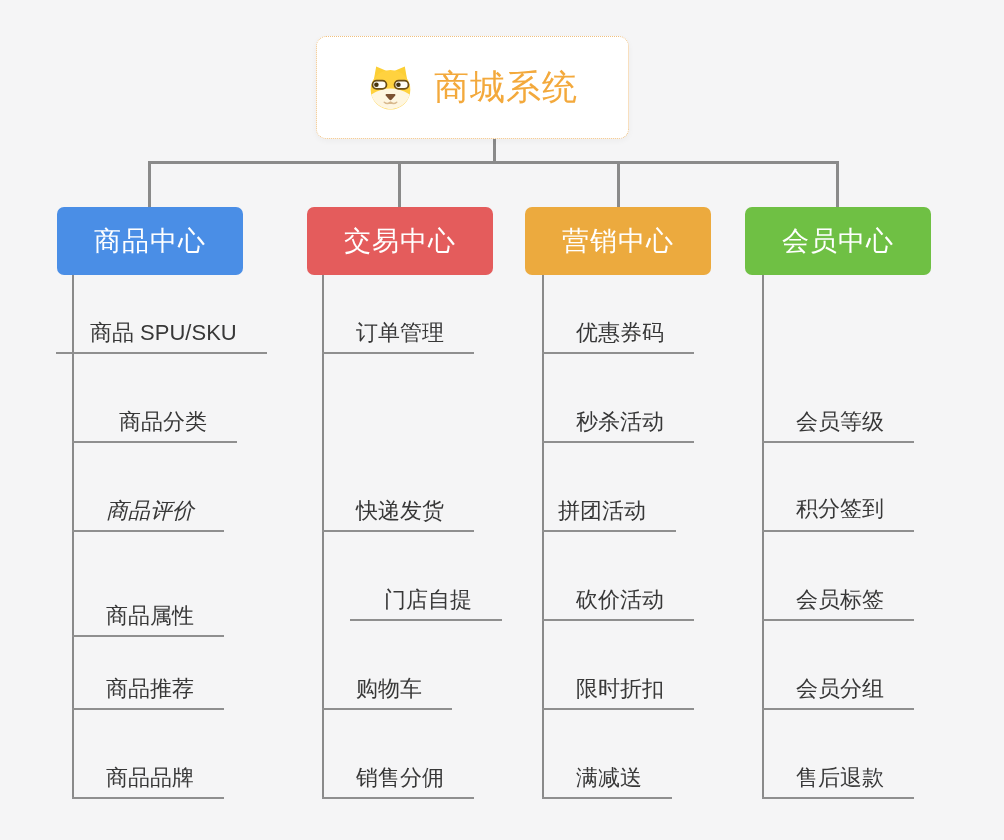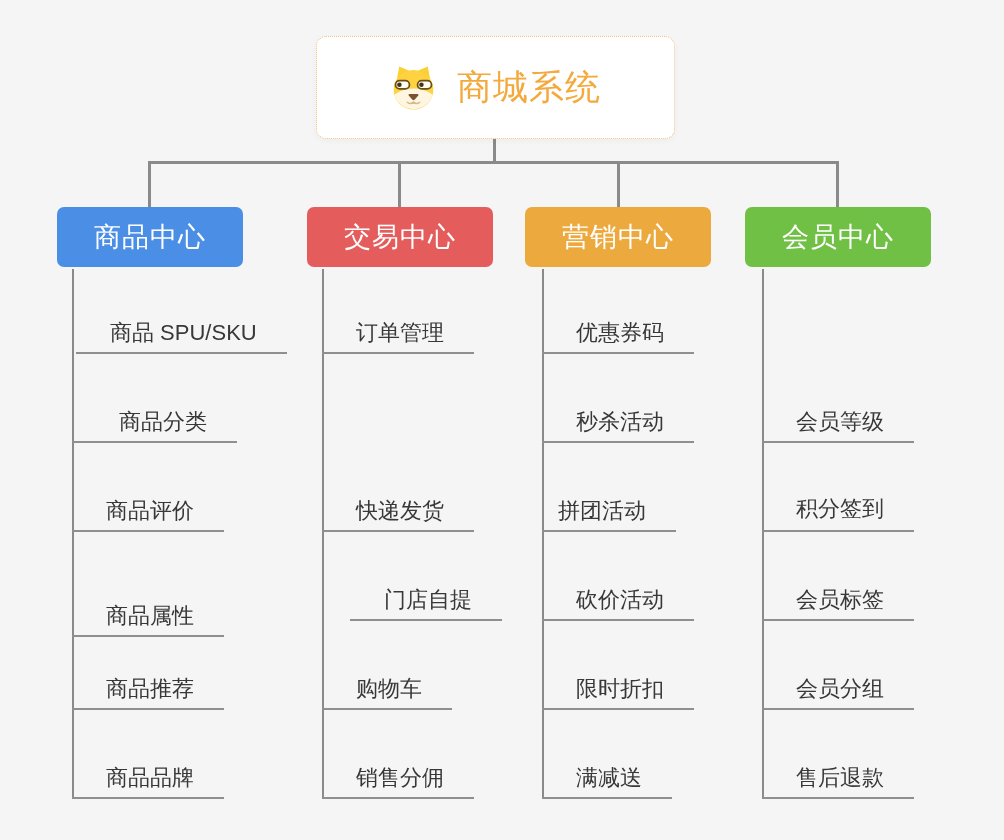--- a/index.html
+++ b/index.html
@@ -16,7 +16,7 @@
 
   
   .root{
-    position:absolute;left:316px;top:36px;width:359px;height:103px;
+    position:absolute;left:316px;top:36px;width:313px;height:103px;
     background:#ffffff;border:1px dotted #f1c07e;border-radius:10px;
     box-sizing:border-box;
     display:flex;align-items:center;justify-content:center;gap:20px;

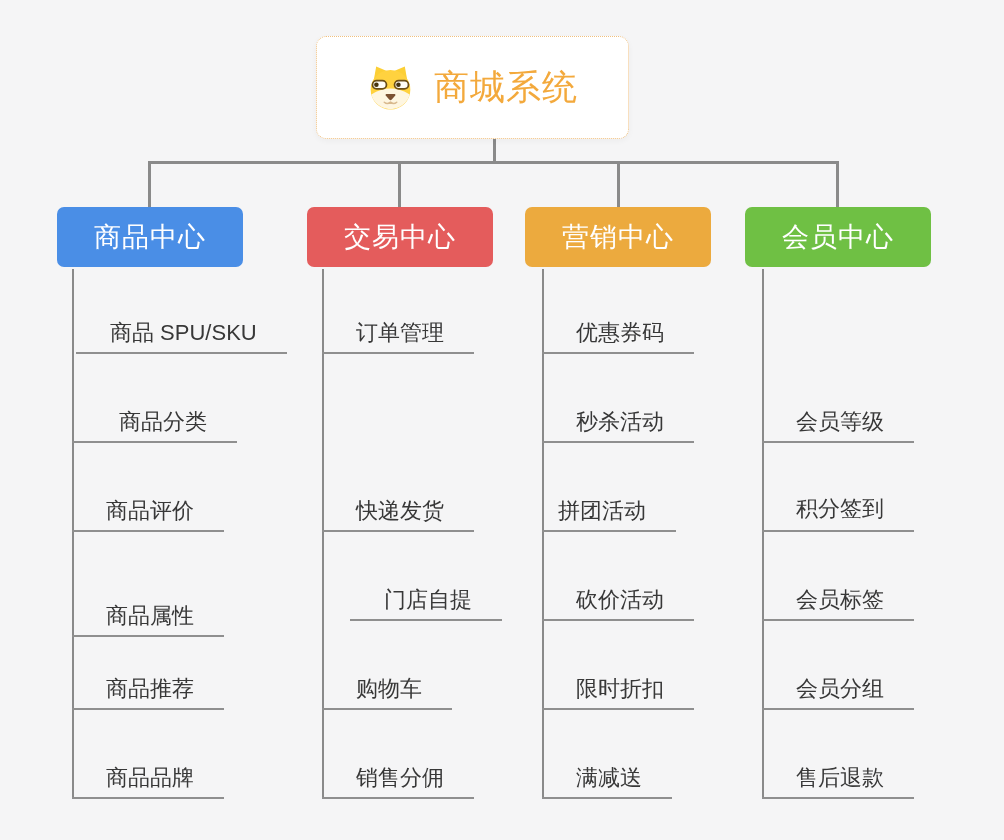--- a/index.html
+++ b/index.html
@@ -30,7 +30,7 @@
 
   
   .branch{
-    position:absolute;top:207px;width:186px;height:60px;
+    position:absolute;top:207px;width:186px;height:68px;
     border-radius:7px;color:#ffffff;font-size:27px;
     display:flex;align-items:center;justify-content:center;
     letter-spacing:1px;white-space:nowrap;cursor:default;

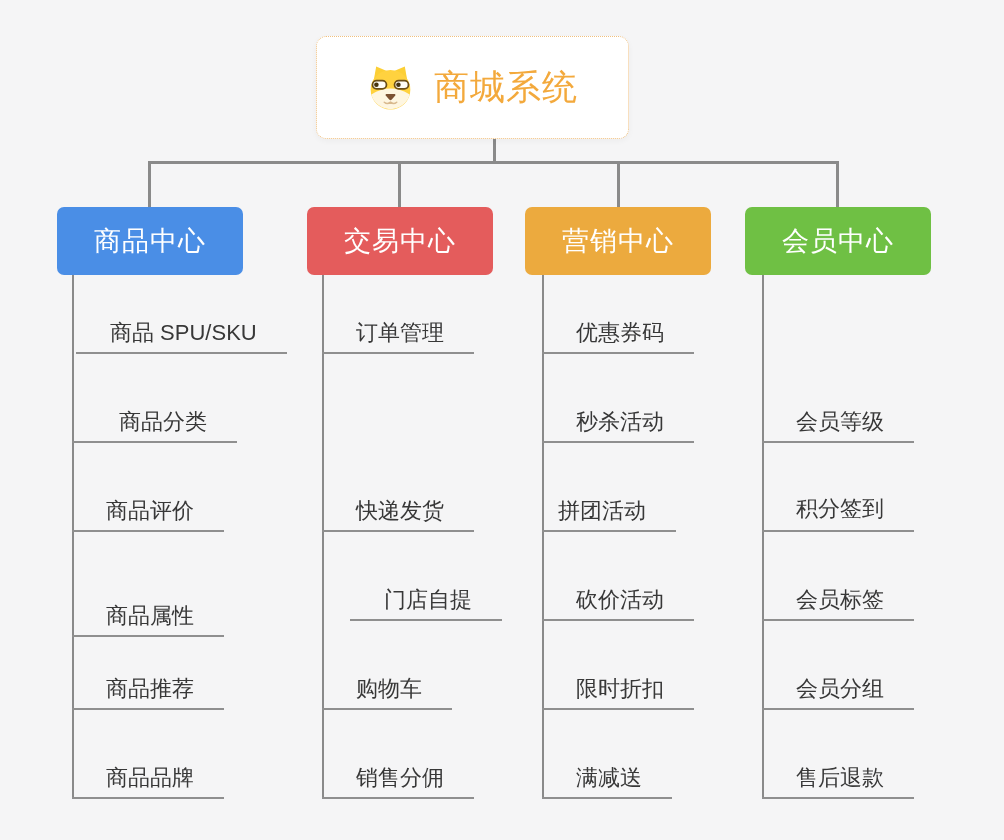--- a/index.html
+++ b/index.html
@@ -85,7 +85,7 @@
   <div class="branch" style="left: 525px; background: rgb(236, 170, 62);">营销中心</div>
   <div class="branch" style="left: 745px; background: rgb(111, 192, 68);">会员中心</div>
 
-  <div class="item" style="left:76px;top:314px;">商品 SPU/SKU</div>
+  <div class="item" style="left:56px;top:314px;">商品 SPU/SKU</div>
   <div class="item" style="left:72px;top:403px;padding-left:47px;">商品分类</div>
   <div class="item" style="left:72px;top:492px;">商品评价</div>
   <div class="item" style="left:72px;top:581px;margin-top:16px;">商品属性</div>

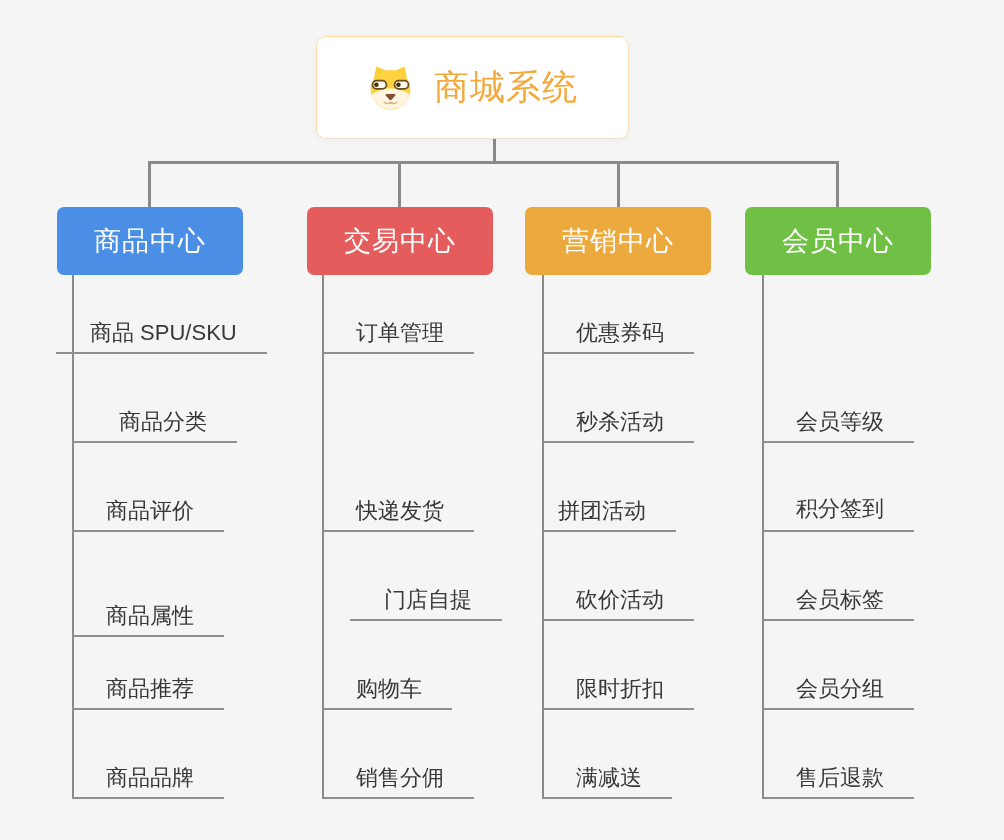--- a/index.html
+++ b/index.html
@@ -87,7 +87,7 @@
 
   <div class="item" style="left:56px;top:314px;">商品 SPU/SKU</div>
   <div class="item" style="left:72px;top:403px;padding-left:47px;">商品分类</div>
-  <div class="item" style="left:72px;top:492px;">商品评价</div>
+  <div class="item" style="left:72px;top:492px;font-style:italic;">商品评价</div>
   <div class="item" style="left:72px;top:581px;margin-top:16px;">商品属性</div>
   <div class="item" style="left:72px;top:670px;">商品推荐</div>
   <div class="item" style="left:72px;top:759px;">商品品牌</div>

